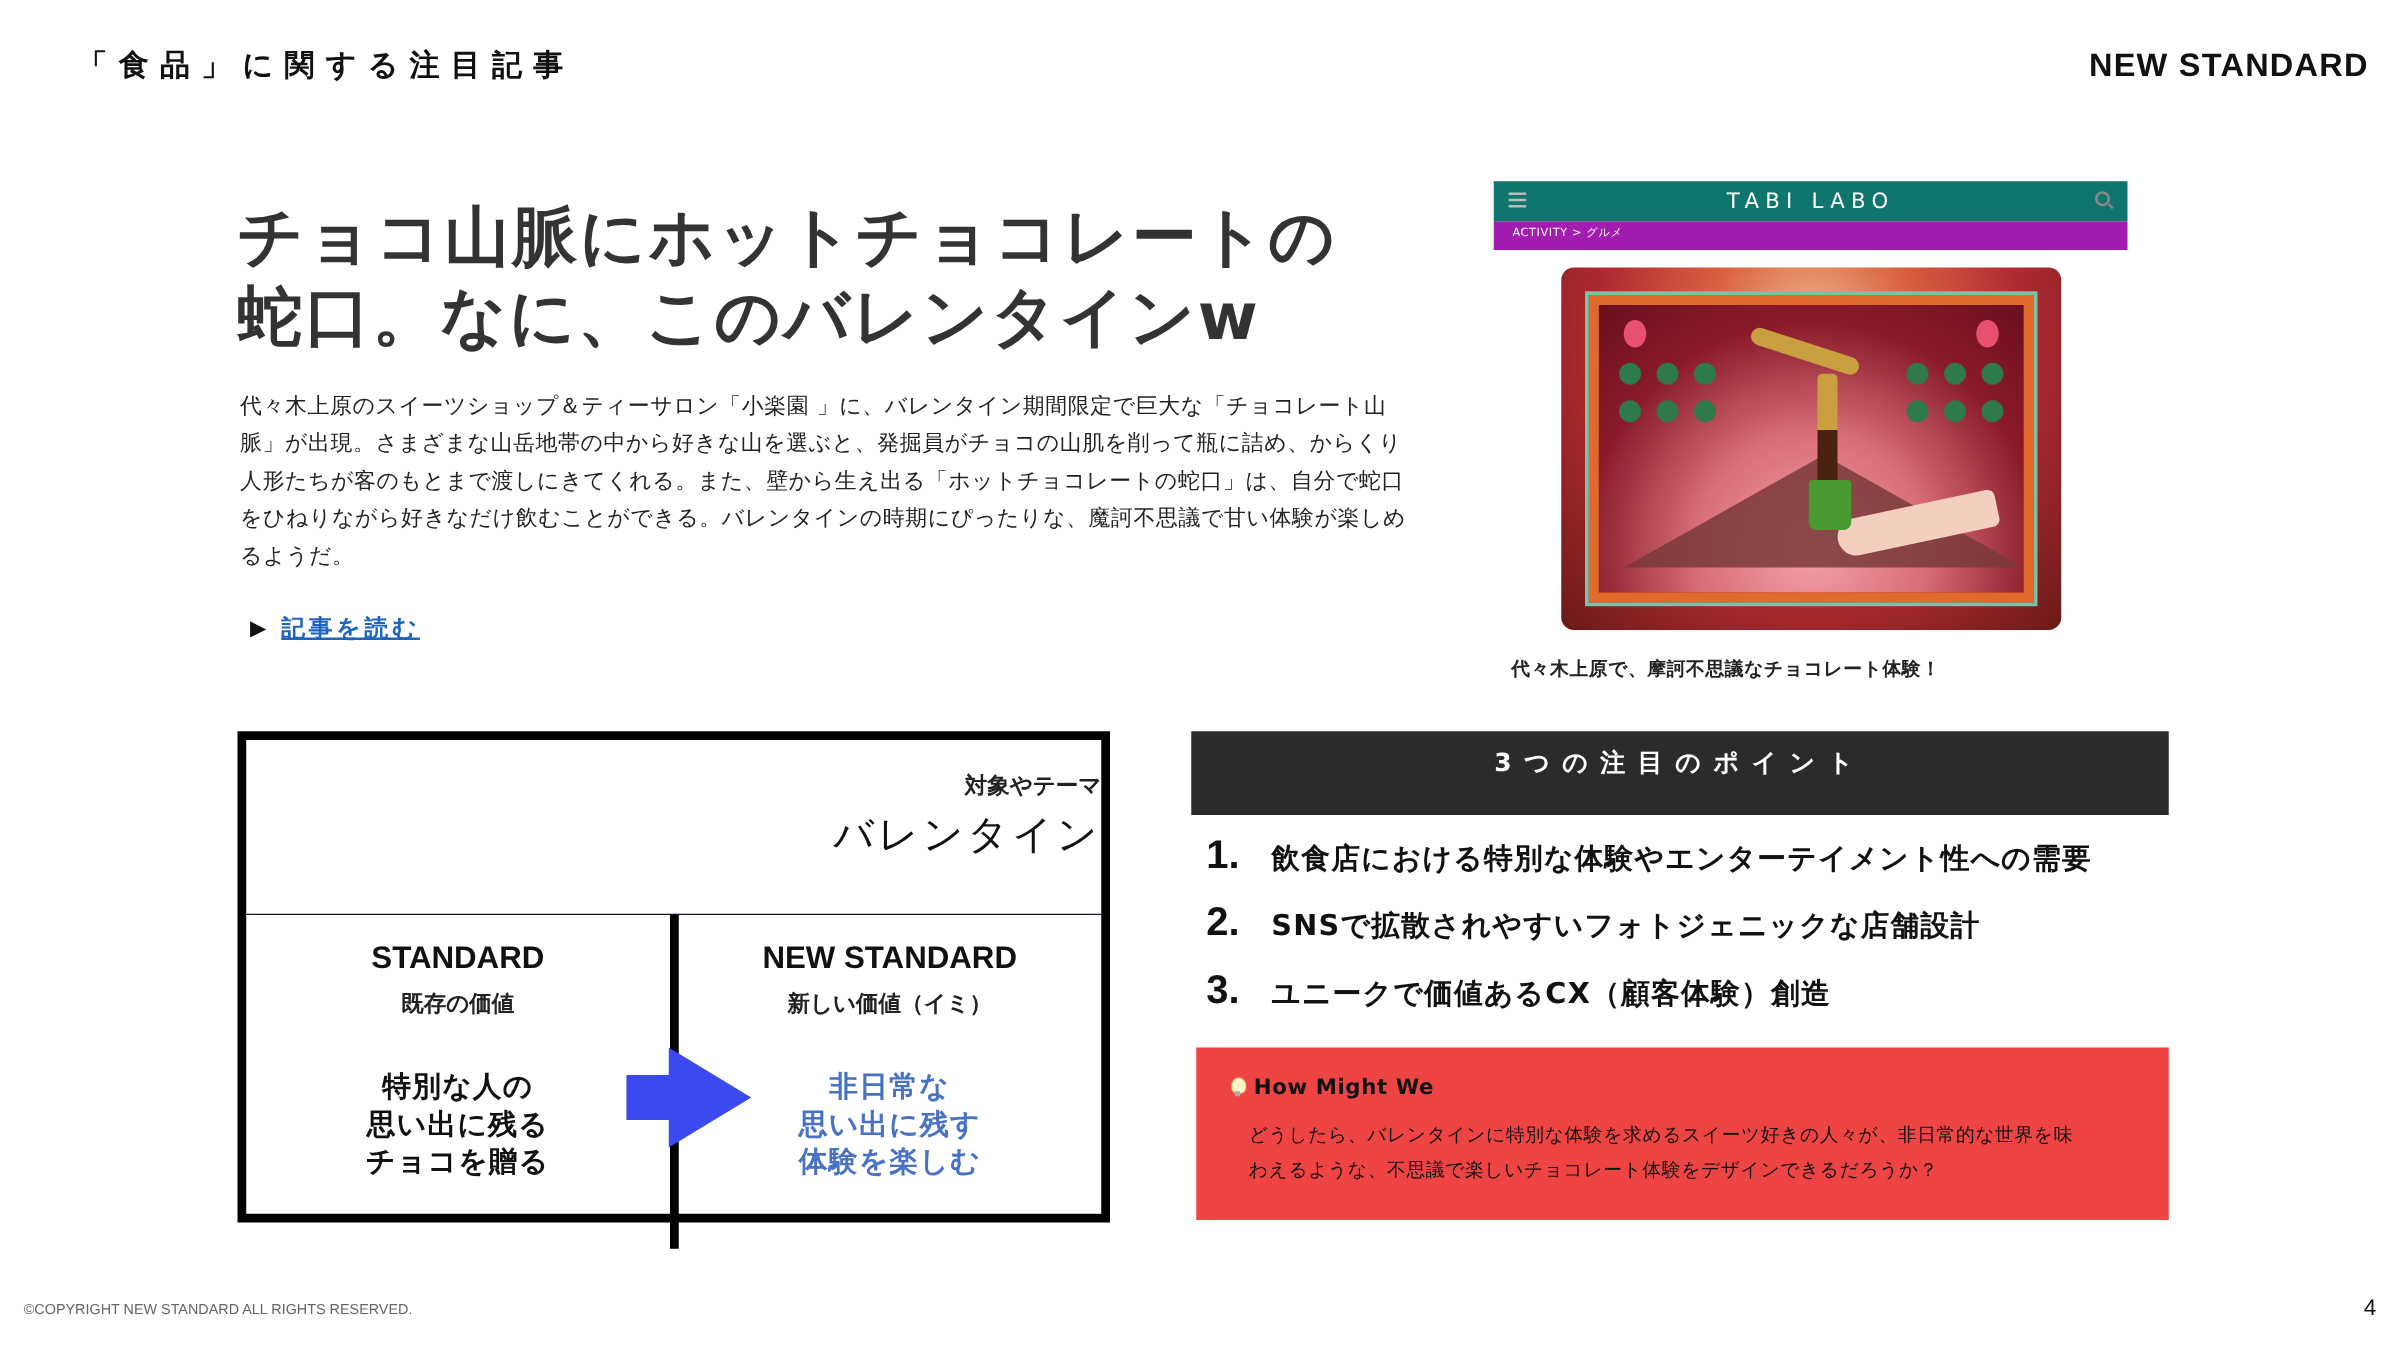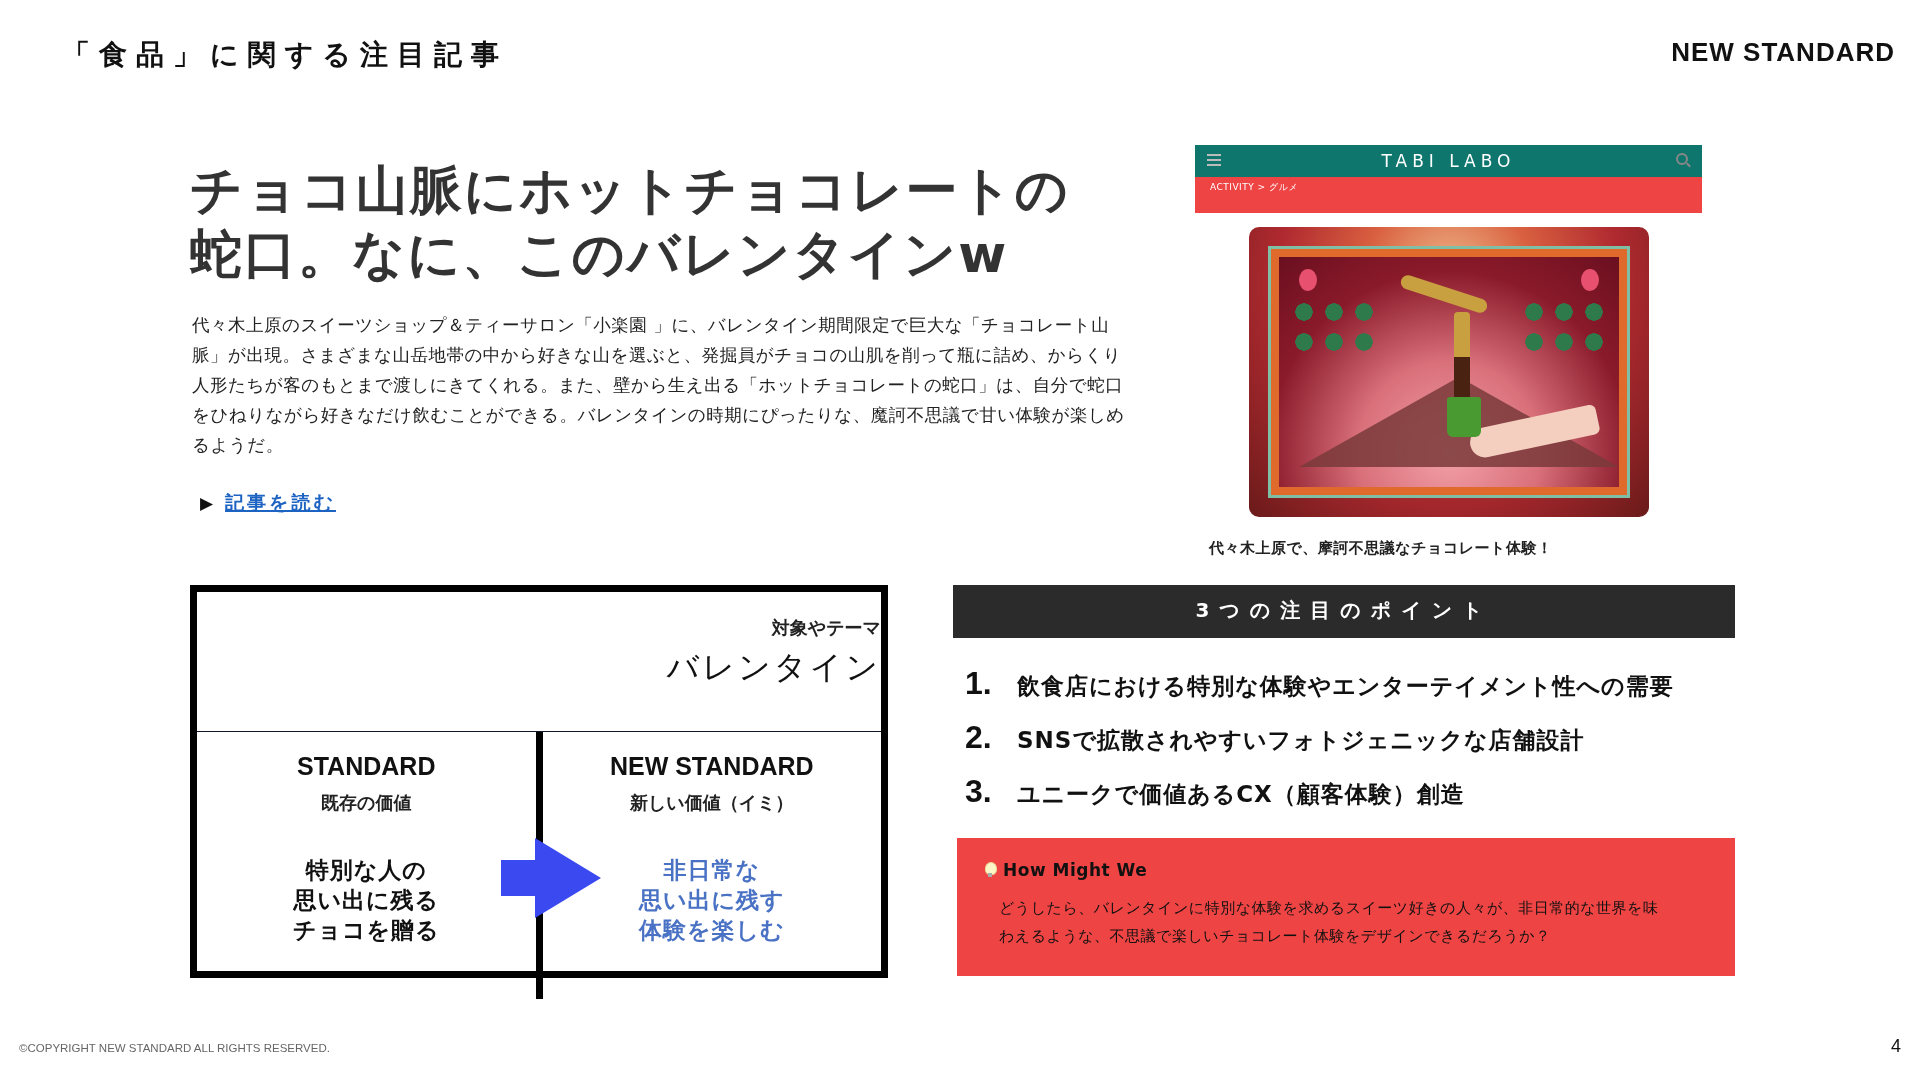--- a/index.html
+++ b/index.html
@@ -6,7 +6,7 @@
   html, body { width: 1920px; height: 1080px; background: #ffffff; overflow: hidden; }
   body { position: relative; font-family: "DejaVu Sans", "Liberation Sans", sans-serif; color: #1a1a1a; }
 
-  .section-label { position: absolute; left: 62px; top: 36px; font-size: 28px; font-weight: bold; letter-spacing: 9px; color: #111; }
+  .section-label { position: absolute; left: 62px; top: 36px; font-size: 24px; font-weight: bold; letter-spacing: 9px; color: #111; }
   .logo { position: absolute; right: 25px; top: 37px; font-family: "Liberation Sans", sans-serif; font-size: 26px; font-weight: bold; letter-spacing: 1px; color: #111; }
 
   .article-title { position: absolute; left: 190px; top: 158px; width: 900px; font-size: 52px; font-weight: bold; line-height: 64px; color: #333; letter-spacing: 2px; }

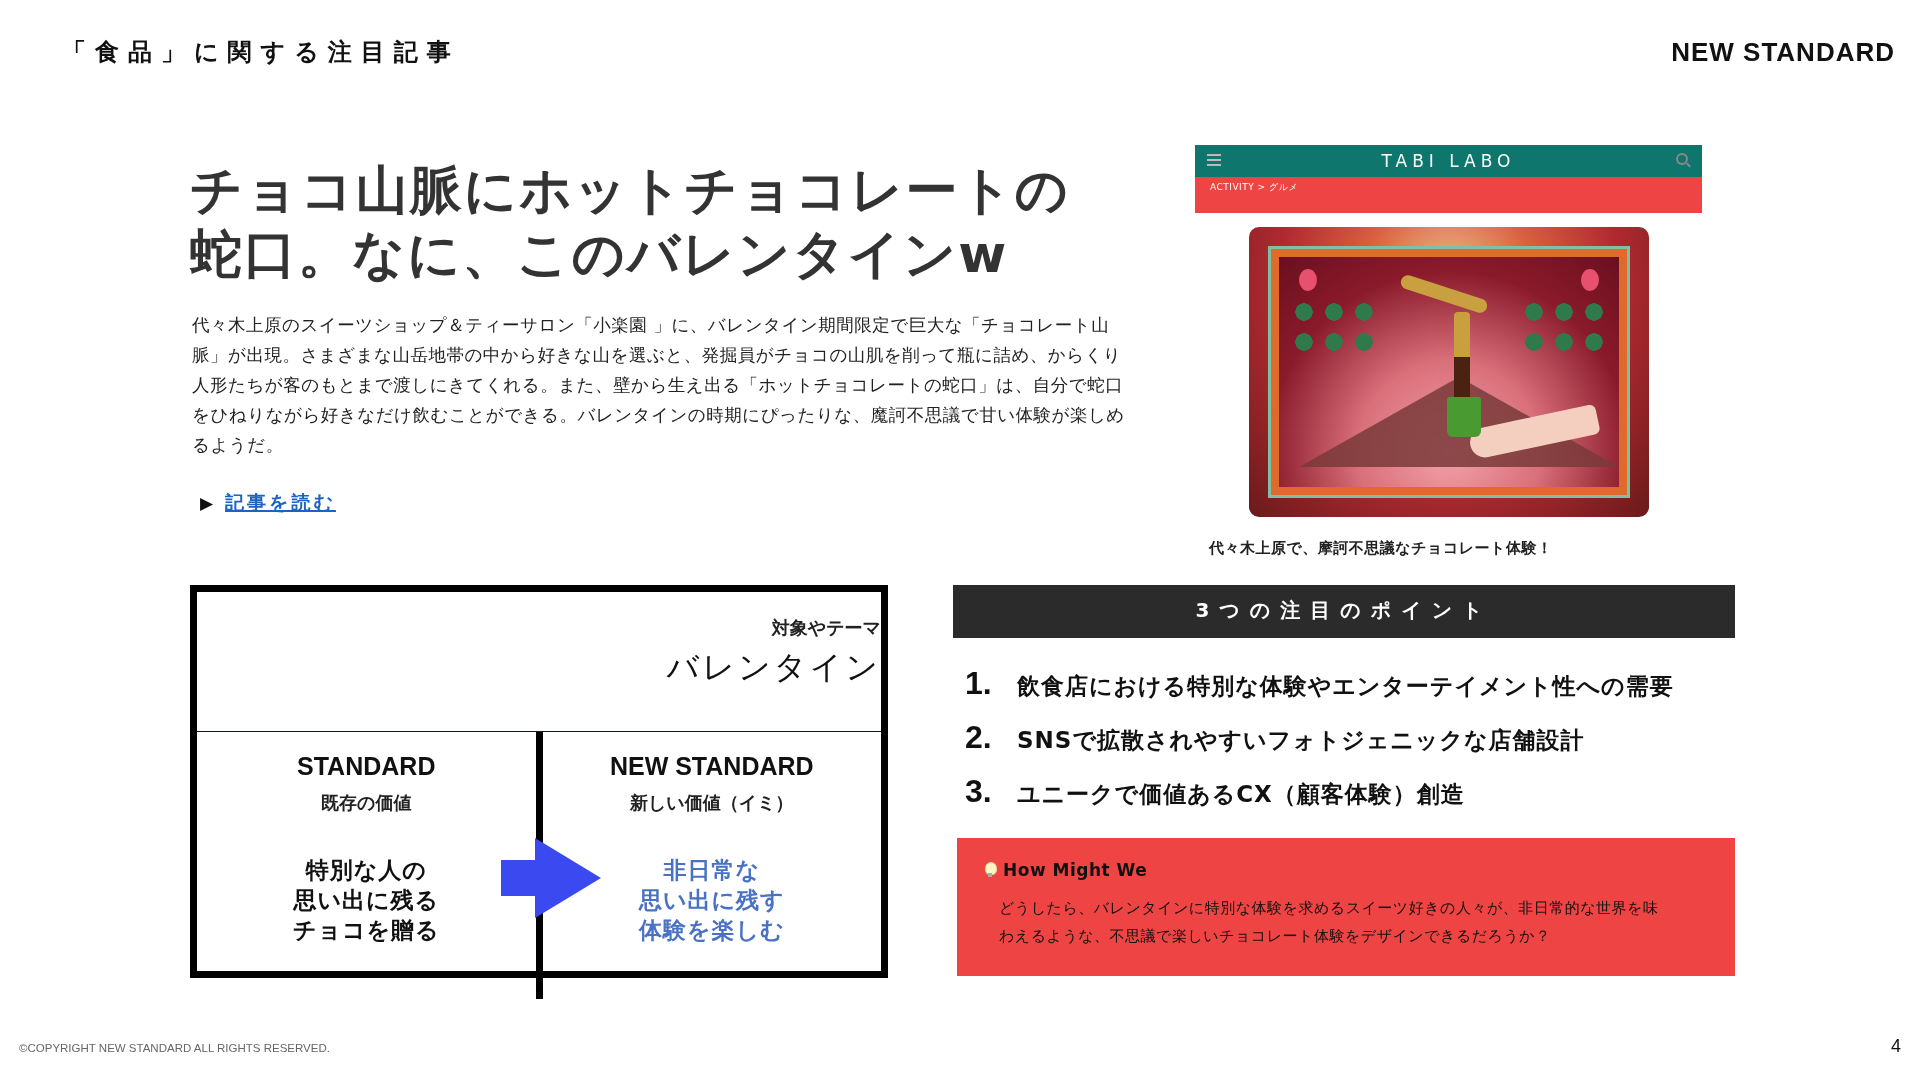--- a/index.html
+++ b/index.html
@@ -23,7 +23,7 @@
   .tl-header .brand { color: #fff; font-size: 17px; letter-spacing: 5px; font-family: "DejaVu Sans", sans-serif; }
   .tl-header .search { position: absolute; right: 14px; top: 8px; width: 12px; height: 12px; border: 2px solid #888; border-radius: 50%; }
   .tl-header .search::after { content: ""; position: absolute; width: 5px; height: 2px; background: #888; right: -5px; bottom: -3px; transform: rotate(45deg); }
-  .tl-crumb { height: 36px; background: #ef4444; color: #fff; font-size: 9px; padding-left: 15px; line-height: 20px; letter-spacing: 0.5px; }
+  .tl-crumb { height: 23px; background: #a21caf; color: #fff; font-size: 9px; padding-left: 15px; line-height: 20px; letter-spacing: 0.5px; }
   .artwork { width: 400px; height: 290px; margin: 14px auto 0; position: relative; border-radius: 10px;
     background: radial-gradient(ellipse at 50% 20%, #f0c090 0%, #d96040 30%, #b02a30 60%, #6a1a1a 100%); padding: 22px; }
   .artwork .frame { width: 100%; height: 100%; border: 8px solid #e06a2c; outline: 3px solid #7fbfa6; background: radial-gradient(circle at 50% 85%, #f2a0a8 0%, #d9707a 35%, #8a1a2a 70%, #6a0f1f 100%); position: relative; overflow: hidden; }

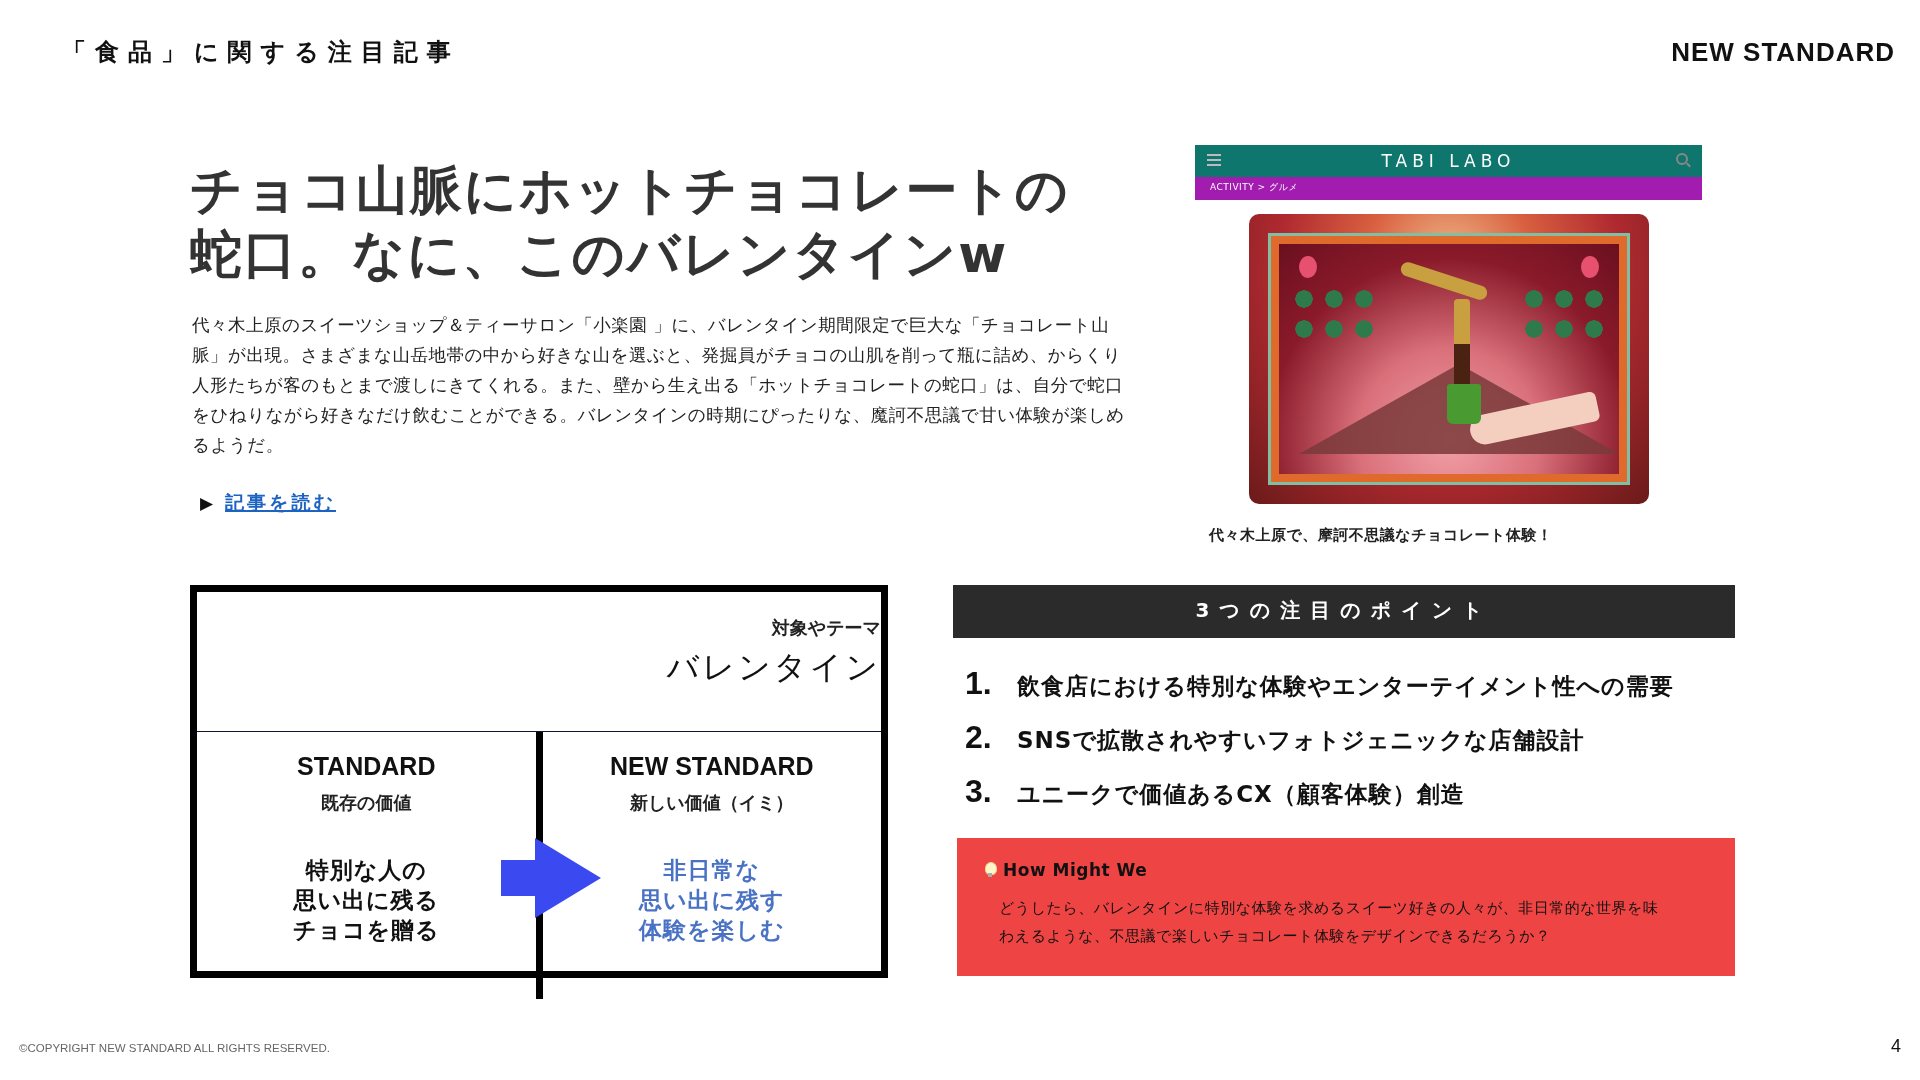--- a/index.html
+++ b/index.html
@@ -53,7 +53,7 @@
   .arrow { position: absolute; left: 304px; top: 106px; width: 100px; height: 80px; }
 
   
-  .points-header { position: absolute; left: 953px; top: 585px; width: 782px; height: 53px; background: #2b2b2b; color: #fff; font-size: 20px; font-weight: bold; text-align: center; line-height: 51px; letter-spacing: 10px; }
+  .points-header { position: absolute; left: 953px; top: 585px; width: 782px; height: 67px; background: #2b2b2b; color: #fff; font-size: 20px; font-weight: bold; text-align: center; line-height: 51px; letter-spacing: 10px; }
   .points { position: absolute; left: 965px; top: 665px; width: 780px; list-style: none; }
   .points li { display: flex; align-items: baseline; gap: 14px; height: 54px; }
   .points .num { font-family: "Liberation Sans", sans-serif; font-size: 32px; font-weight: bold; color: #111; width: 38px; }

